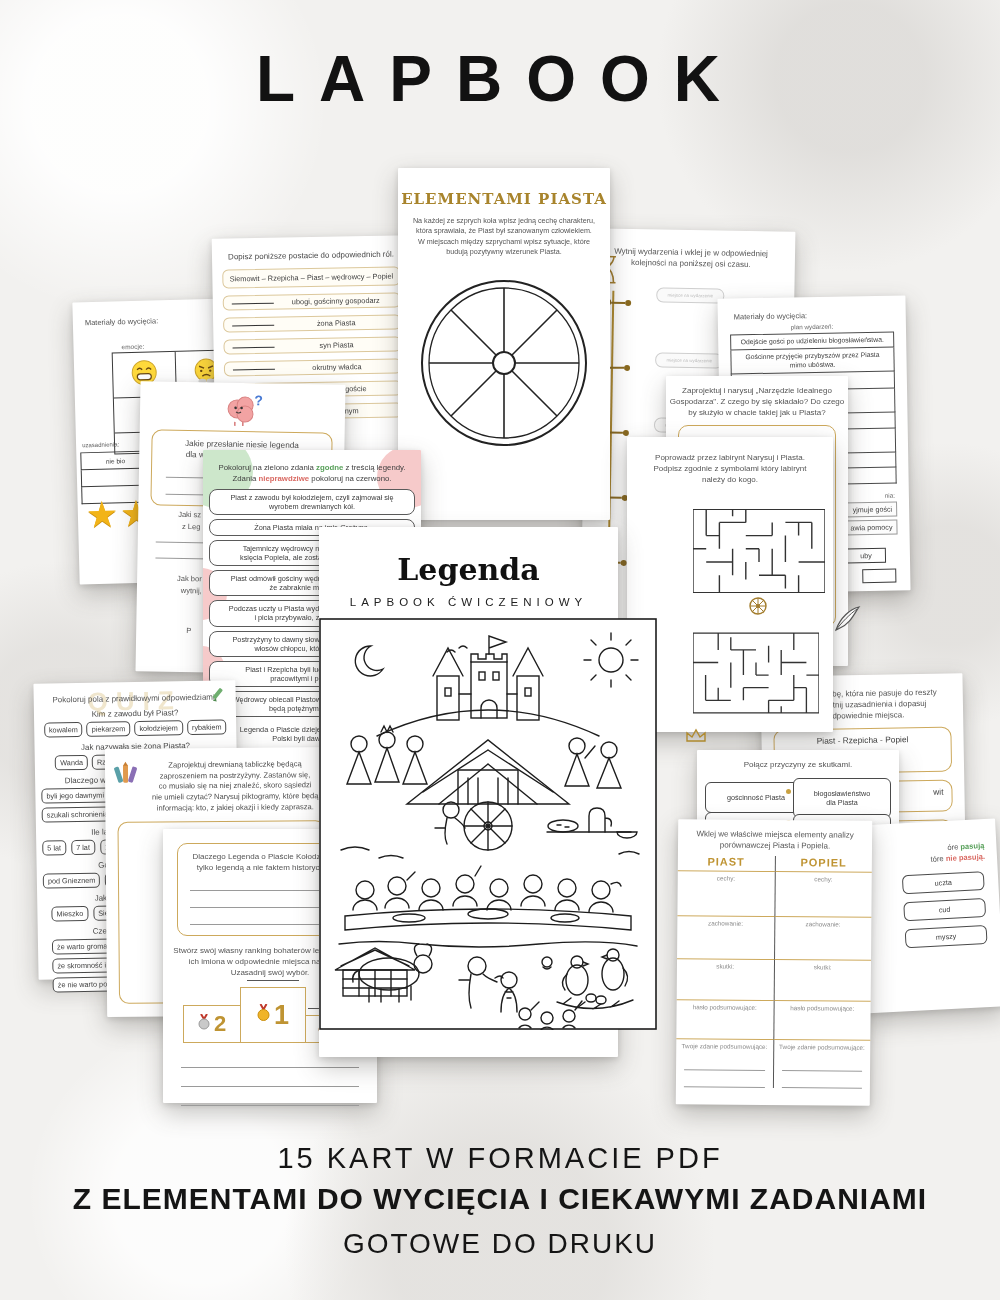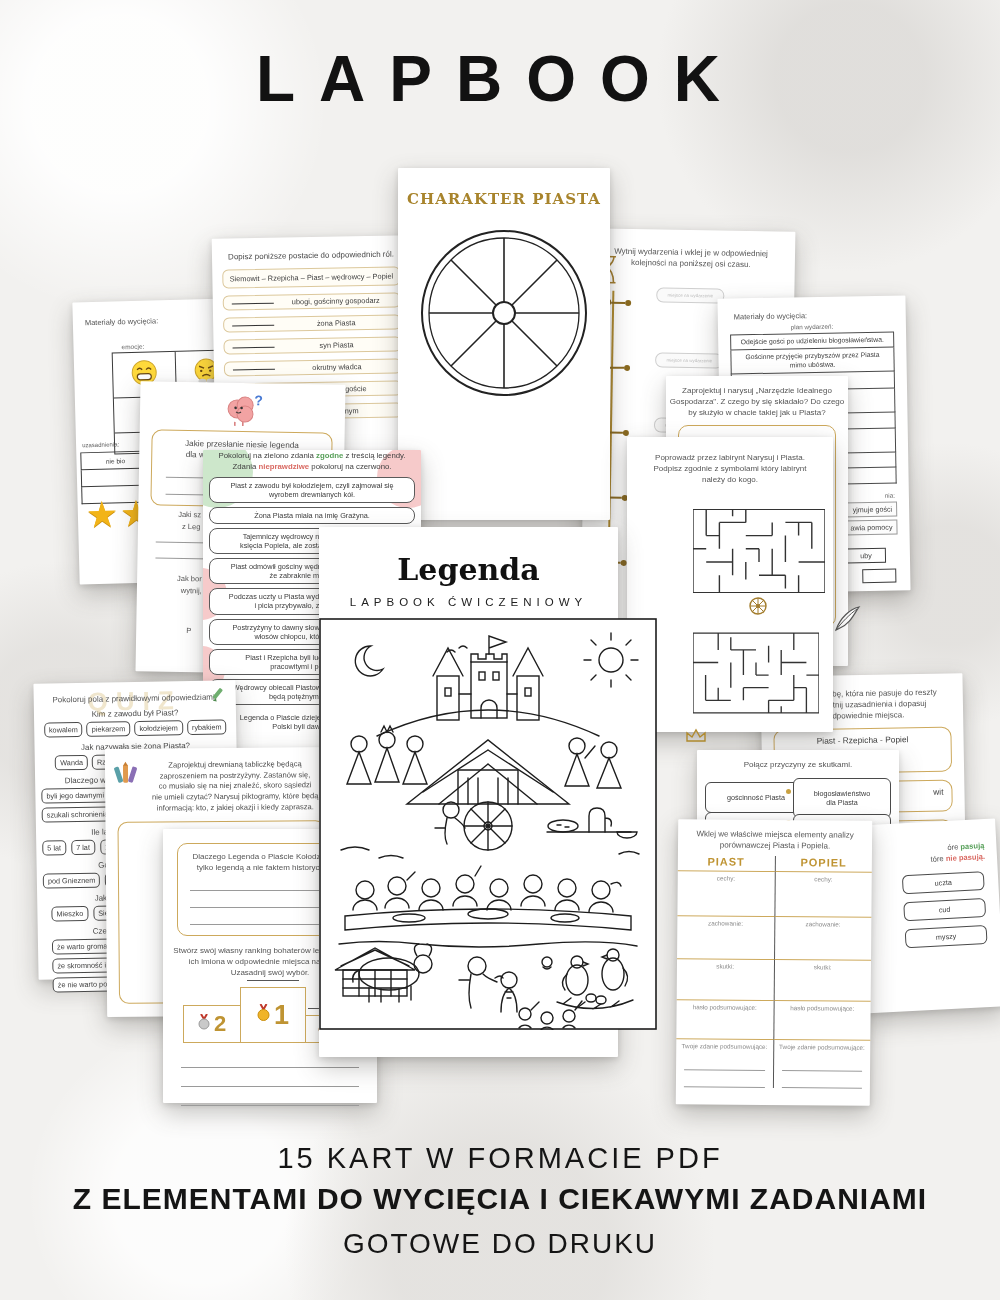--- a/index.html
+++ b/index.html
@@ -177,7 +177,7 @@
 
 <div class="page" style="left:398px;top:168px;width:212px;height:352px;z-index:3;">
   <div class="c" style="margin-top:22px;font-family:'DejaVu Serif','Liberation Serif',serif;font-weight:700;
-              font-size:15px;color:#a8842c;letter-spacing:1px;">CHARAKTER PIASTA</div>
+              font-size:15px;color:#a8842c;letter-spacing:1px;">ELEMENTAMI PIASTA</div>
   <div class="c" style="margin-top:10px;">
     <svg width="180" height="190" viewBox="0 0 180 190">
       <circle cx="90" cy="95" r="82" fill="none" stroke="#222" stroke-width="2"></circle>

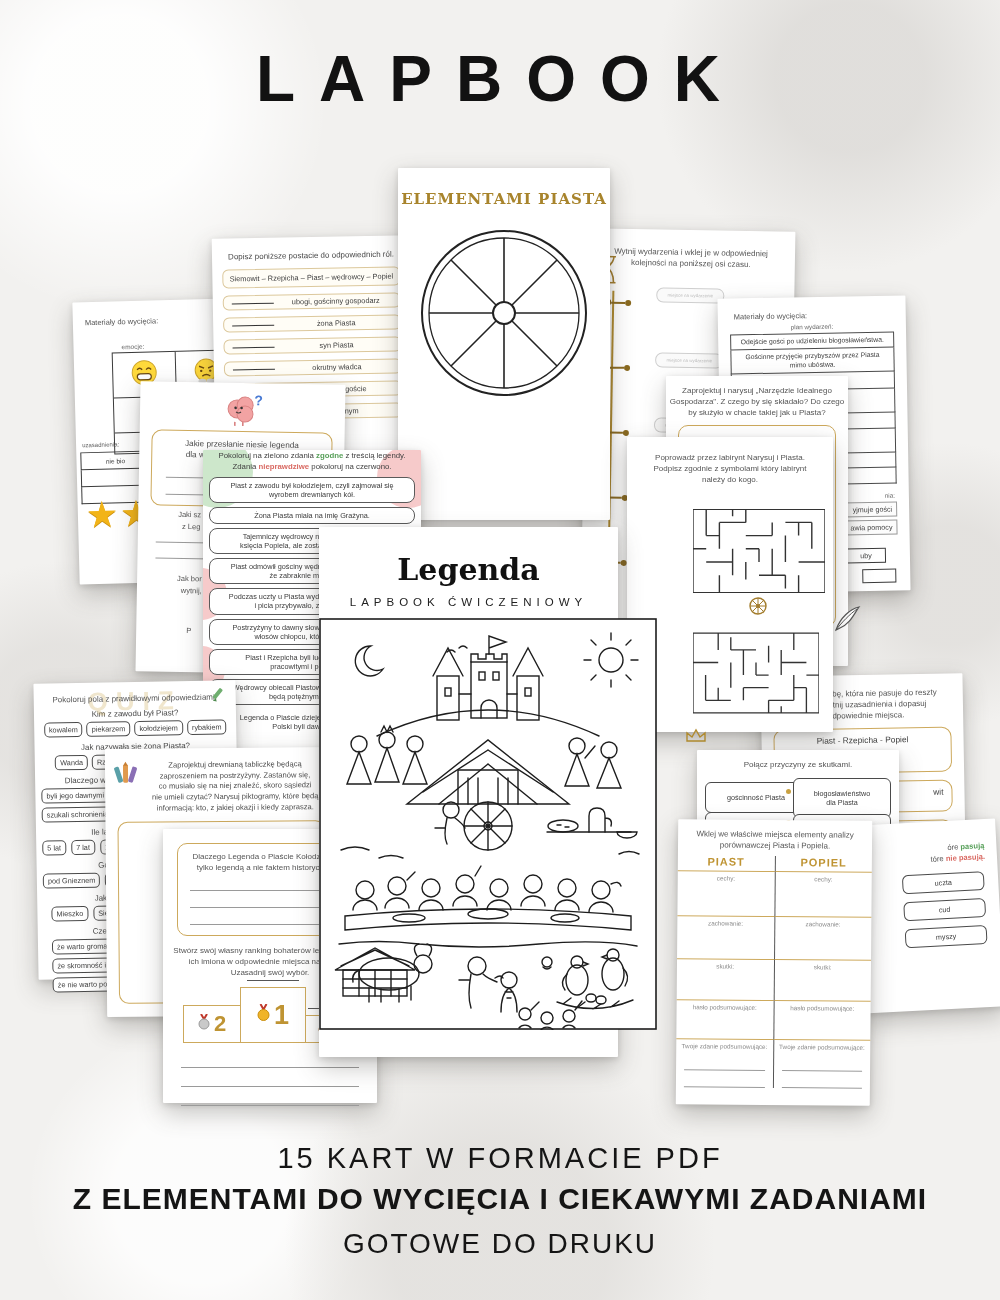--- a/index.html
+++ b/index.html
@@ -178,6 +178,7 @@
 <div class="page" style="left:398px;top:168px;width:212px;height:352px;z-index:3;">
   <div class="c" style="margin-top:22px;font-family:'DejaVu Serif','Liberation Serif',serif;font-weight:700;
               font-size:15px;color:#a8842c;letter-spacing:1px;">ELEMENTAMI PIASTA</div>
+  <div class="c" style="margin:8px 14px 0;font-size:7.2px;line-height:1.45;color:#555;">Na każdej ze szprych koła wpisz jedną cechę charakteru, która sprawiała, że Piast był szanowanym człowiekiem. W miejscach między szprychami wpisz sytuacje, które budują pozytywny wizerunek Piasta.</div>
   <div class="c" style="margin-top:10px;">
     <svg width="180" height="190" viewBox="0 0 180 190">
       <circle cx="90" cy="95" r="82" fill="none" stroke="#222" stroke-width="2"></circle>

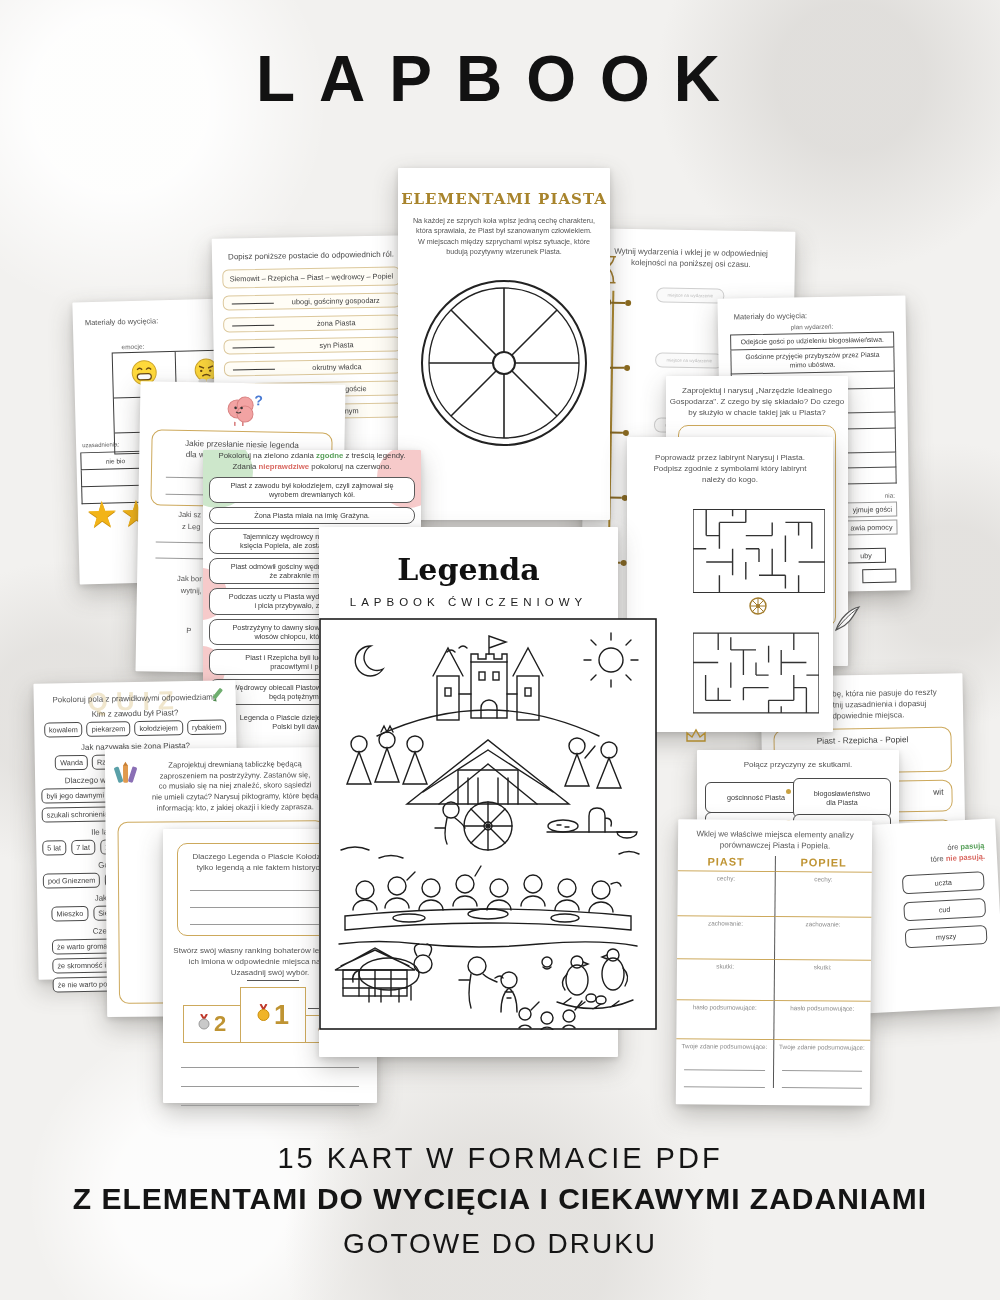--- a/index.html
+++ b/index.html
@@ -294,7 +294,7 @@
   <div class="blob" style="left:-28px;top:118px;width:52px;height:52px;background:#f6caca;"></div>
   <div class="blob" style="left:-26px;top:196px;width:48px;height:48px;background:#f6caca;"></div>
   <div class="blob" style="left:-24px;top:268px;width:50px;height:50px;background:#cde7cb;"></div>
-  <div class="c" style="position:relative;font-size:7.8px;color:#3e3e3e;line-height:1.45;">
+  <div class="c" style="position:relative;margin-top:12px;font-size:7.8px;color:#3e3e3e;line-height:1.45;">
     <span>Pokoloruj na zielono zdania </span><span class="green">zgodne</span><span> z treścią legendy.</span><br>
     <span>Zdania </span><span class="red">nieprawdziwe</span><span> pokoloruj na czerwono.</span>
   </div>

